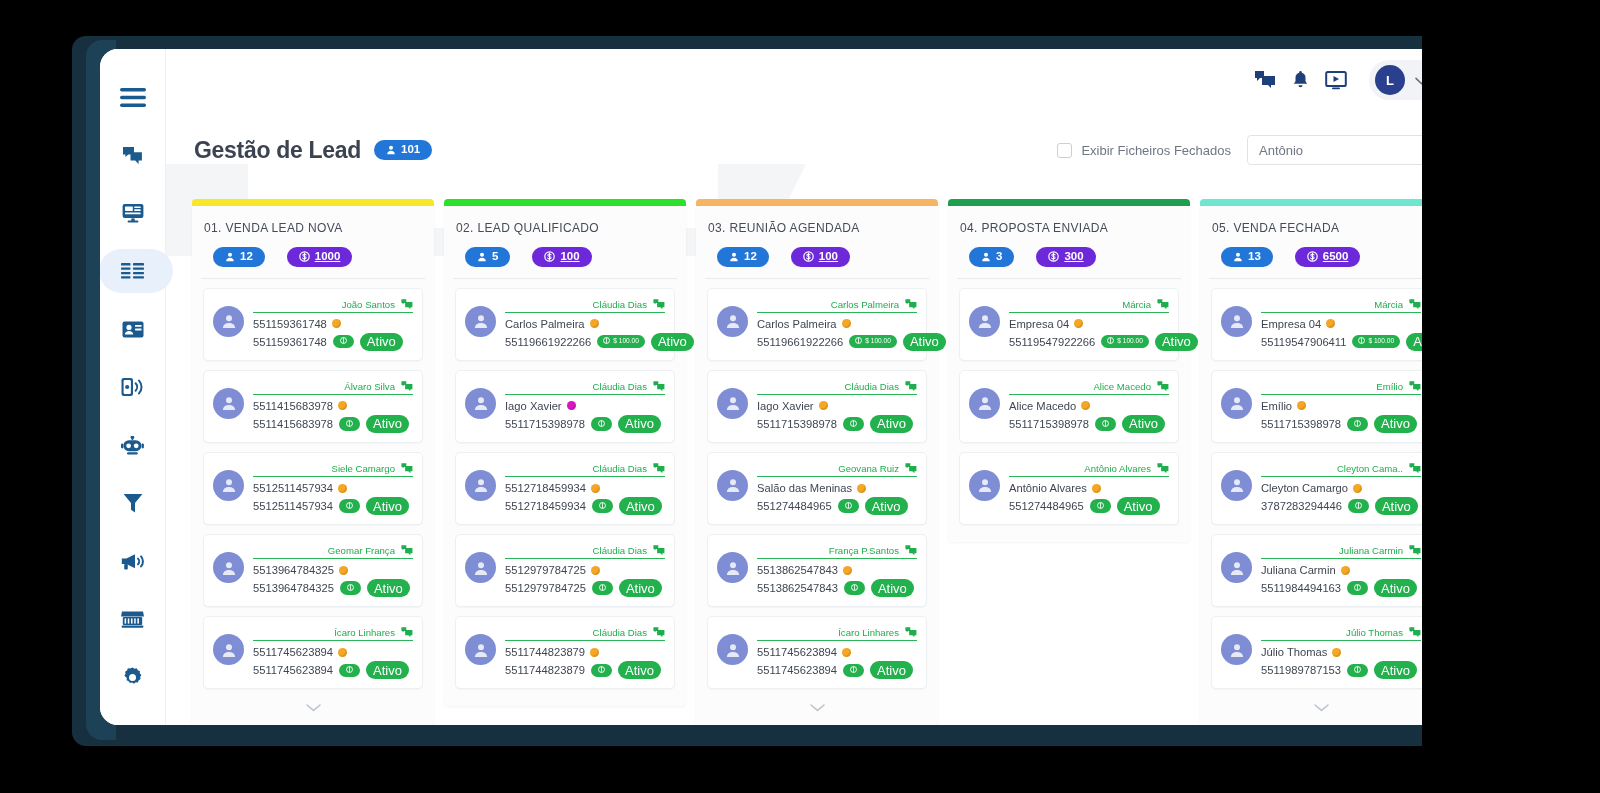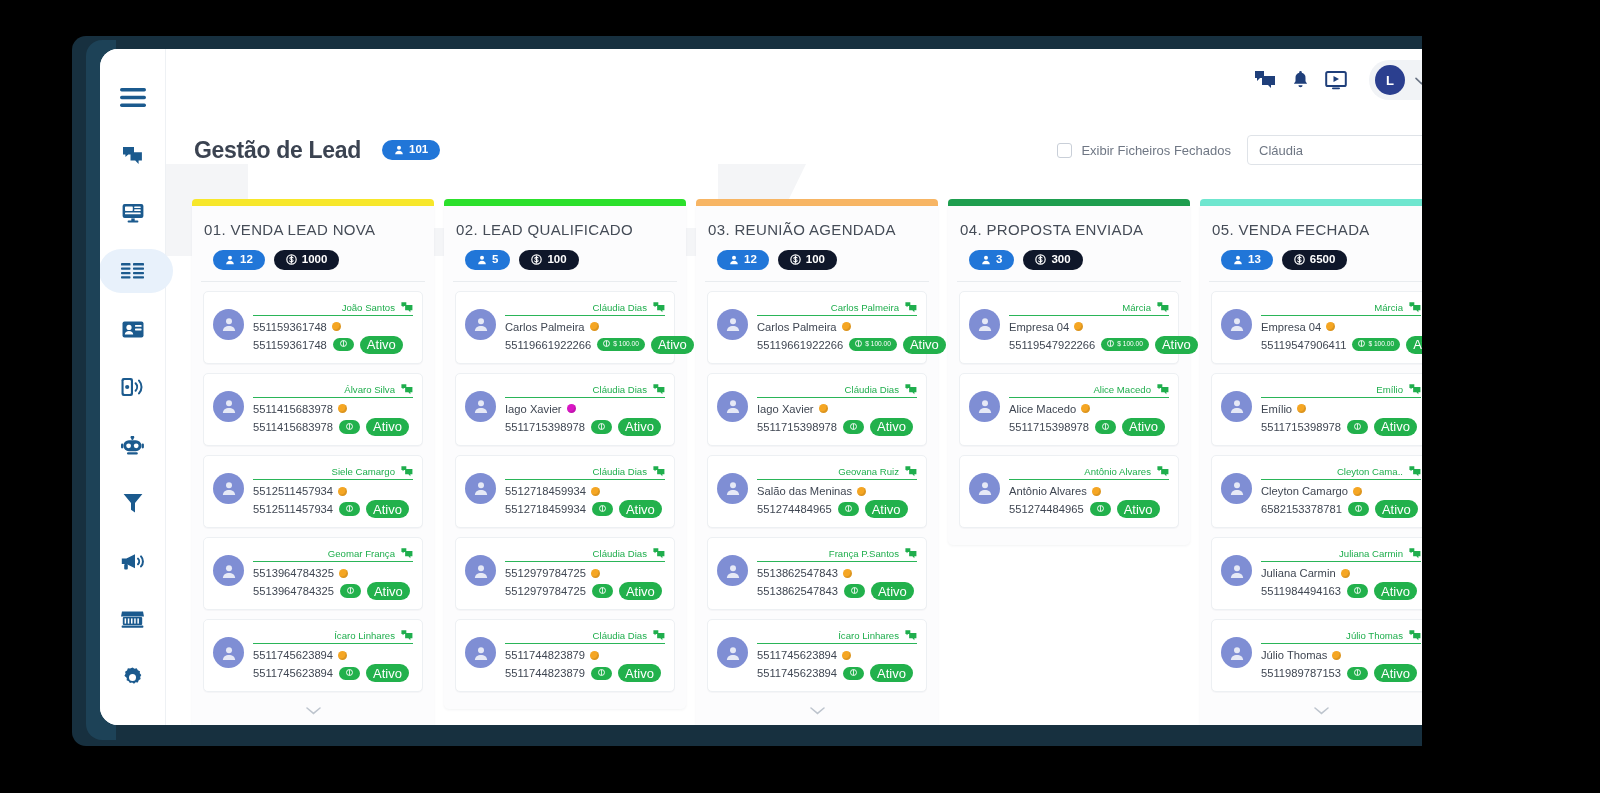--- a/index.html
+++ b/index.html
@@ -101,7 +101,7 @@
     display: flex; align-items: center; justify-content: space-between;
     padding: 12px 28px 0 28px; height: 66px;
   }
-  .page-title-wrap { display: flex; align-items: center; gap: 12px; }
+  .page-title-wrap { display: flex; align-items: center; gap: 4px; }
   .page-title {
     font-size: 23px; font-weight: 700; color: #3b4351; letter-spacing: -0.3px;
   }

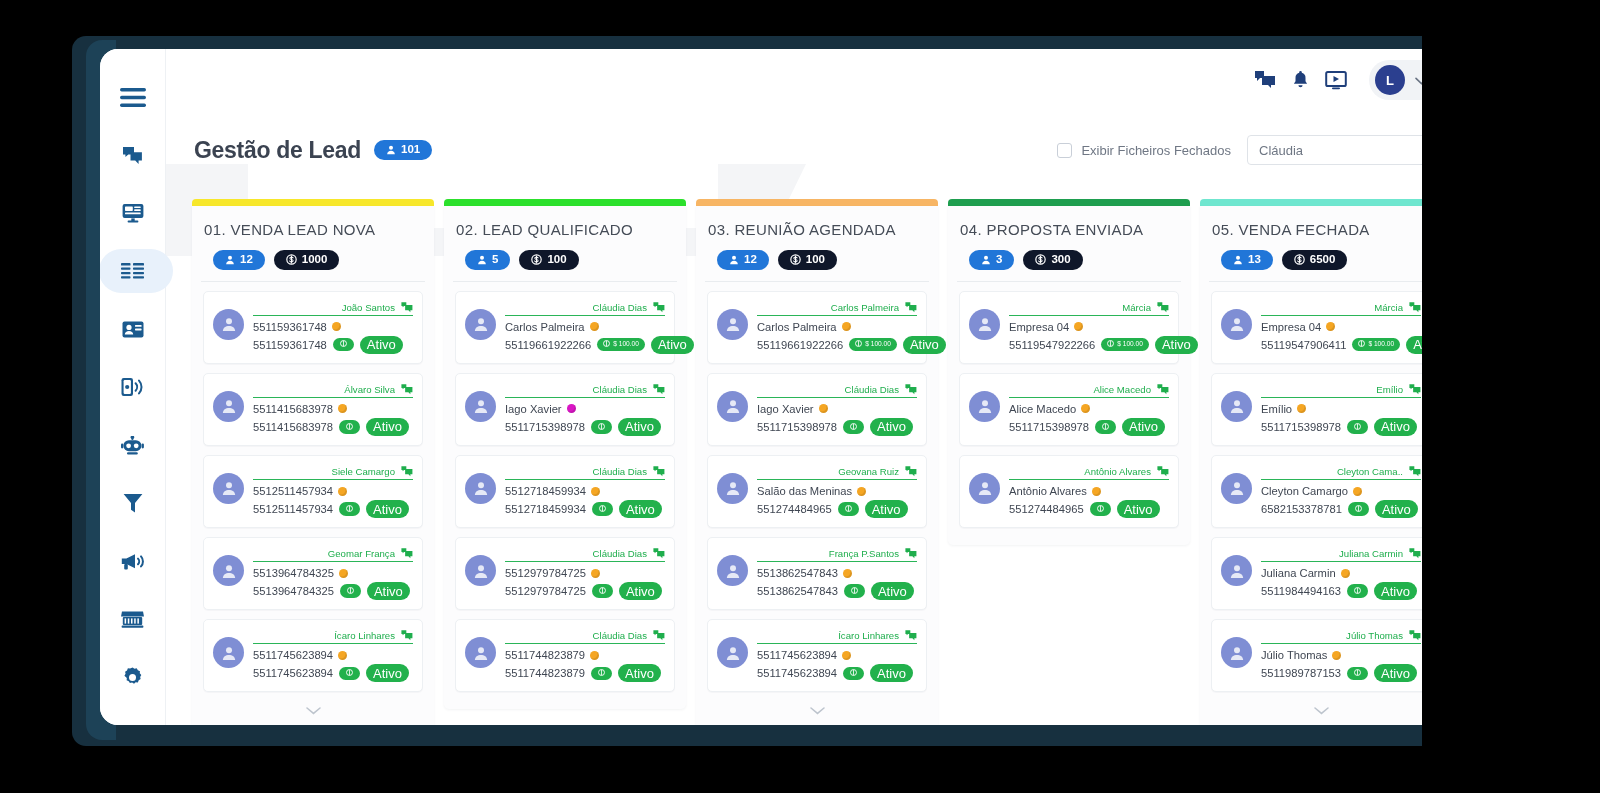--- a/index.html
+++ b/index.html
@@ -378,7 +378,7 @@
             <span class="chk-label">Exibir Ficheiros Fechados</span>
           </label>
           <div class="select">
-            <span>Cláudia</span>
+            <span>Antônio</span>
 
           </div>
         </div>

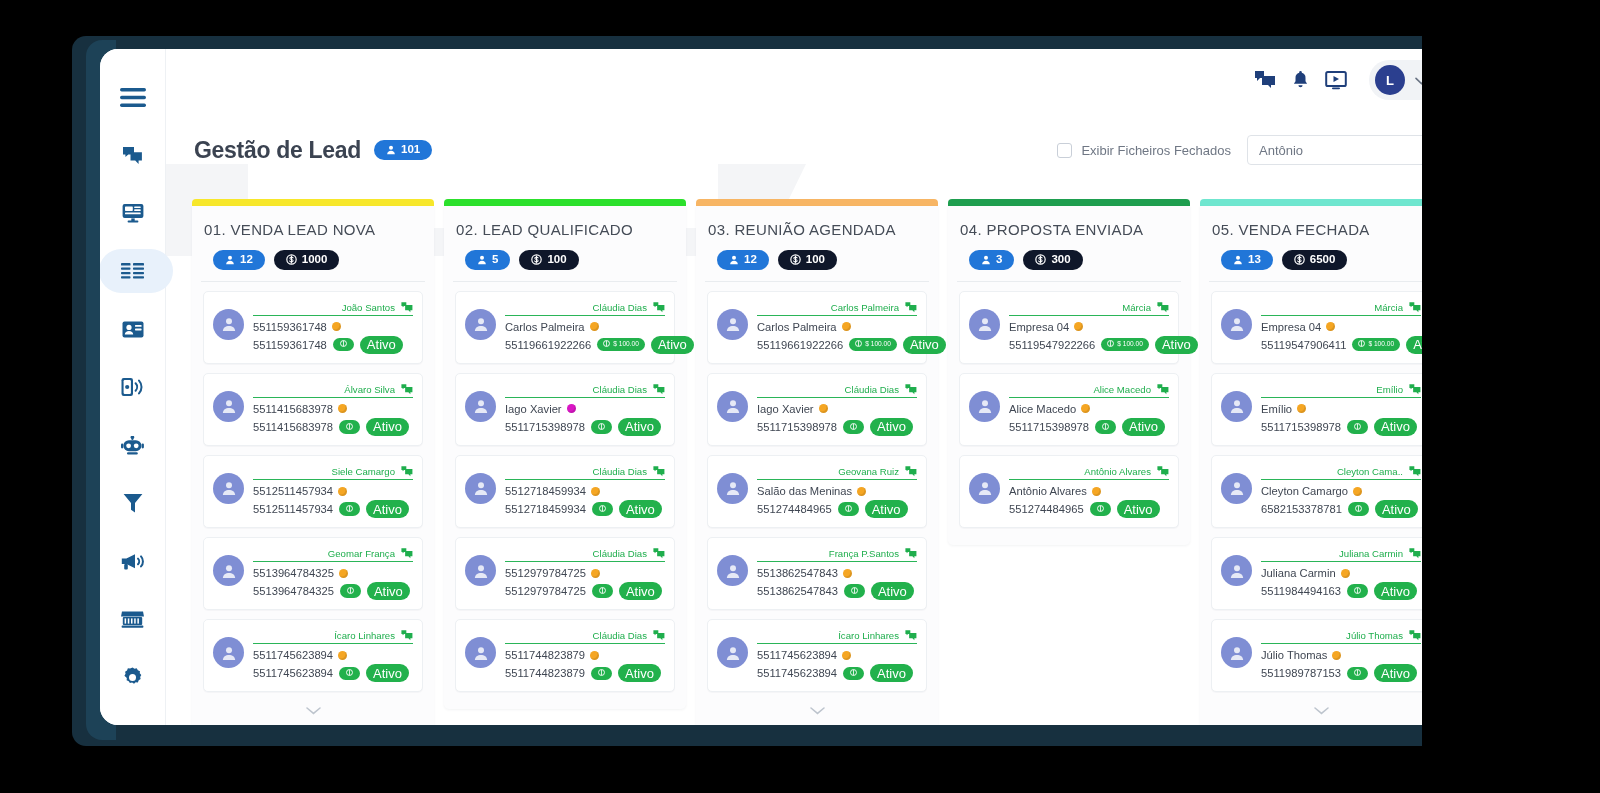--- a/index.html
+++ b/index.html
@@ -143,7 +143,7 @@
     box-shadow: 0 1px 3px rgba(20,30,50,0.055);
   }
   .col-name {
-    font-size: 15px; color: #454c57; letter-spacing: .35px;
+    font-size: 12px; color: #454c57; letter-spacing: .35px;
     font-weight: 500; margin: 2px 0 12px 1px;
   }
   .col-stats { display: flex; gap: 9px; margin-bottom: 11px; padding-left: 1px; }

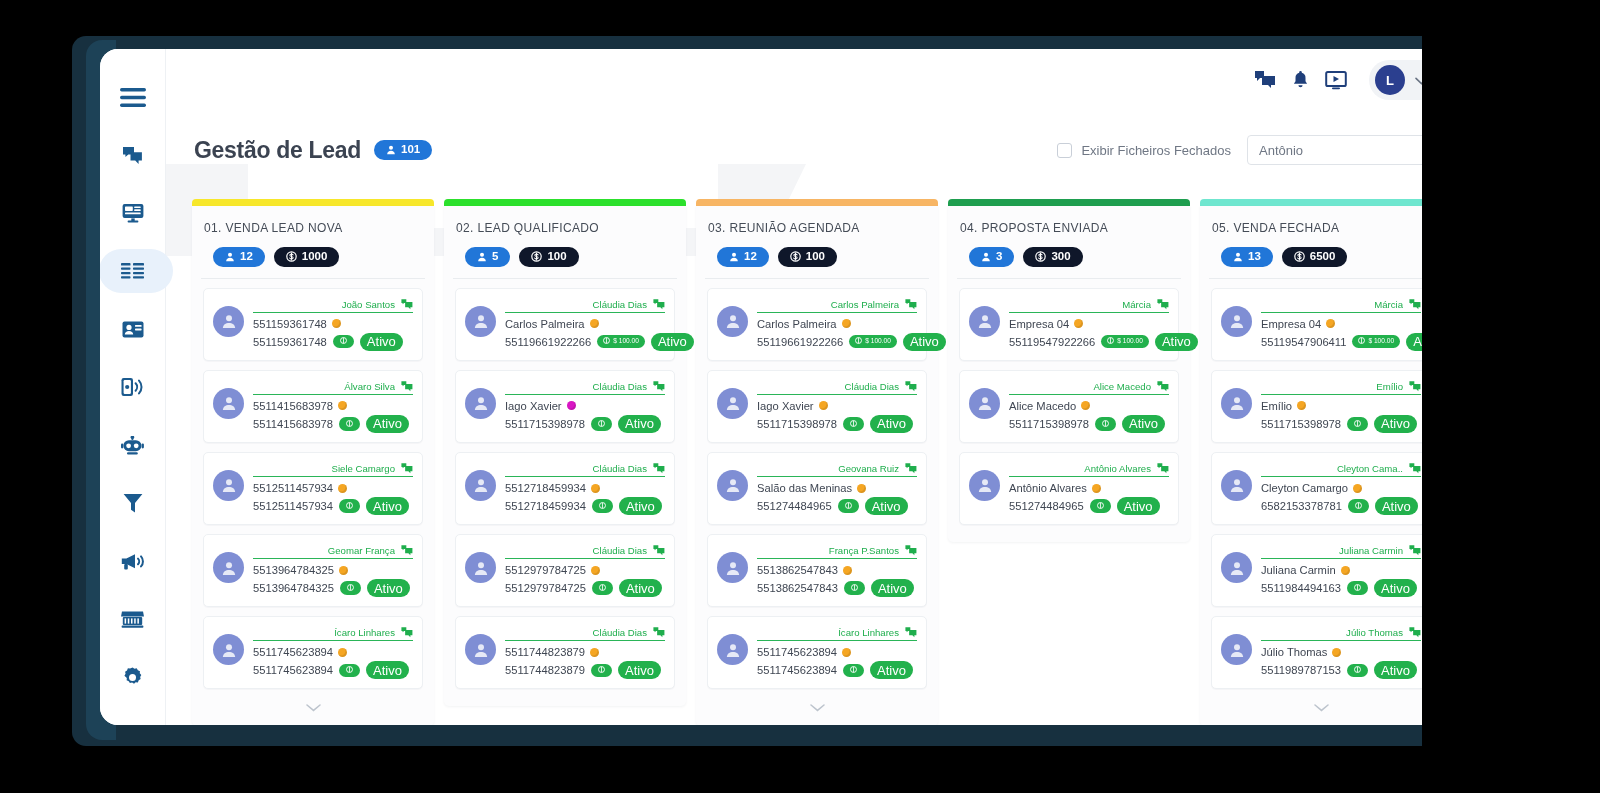--- a/index.html
+++ b/index.html
@@ -146,7 +146,7 @@
     font-size: 12px; color: #454c57; letter-spacing: .35px;
     font-weight: 500; margin: 2px 0 12px 1px;
   }
-  .col-stats { display: flex; gap: 9px; margin-bottom: 11px; padding-left: 1px; }
+  .col-stats { display: flex; gap: 22px; margin-bottom: 11px; padding-left: 1px; }
   .col-sep { height: 1px; background: #e9ecef; margin: 0 -2px 9px -2px; }
 
   

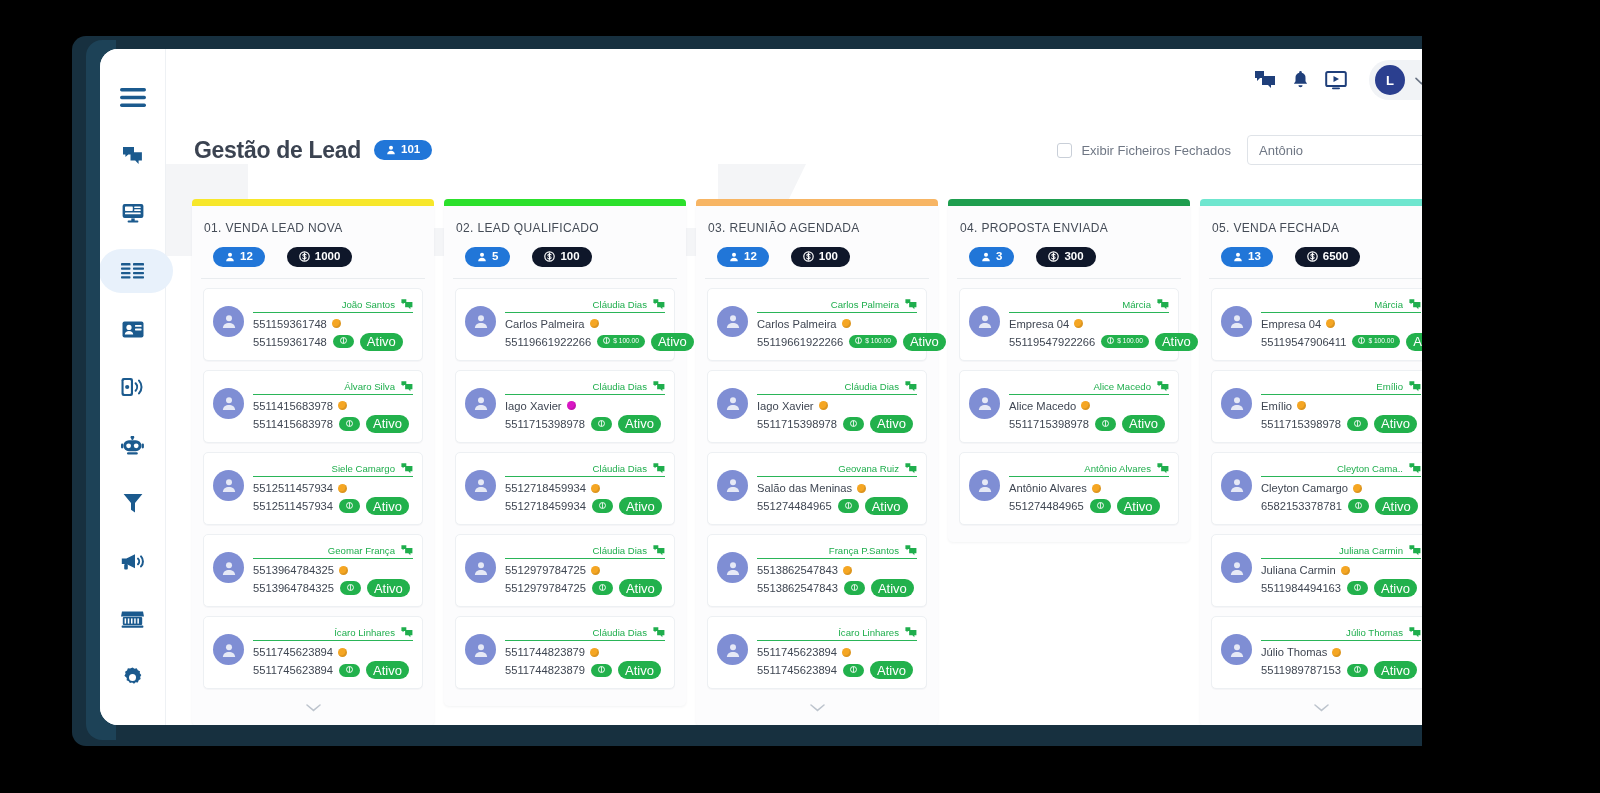--- a/index.html
+++ b/index.html
@@ -111,7 +111,7 @@
     padding: 4px 12px; line-height: 1;
   }
   .pill.blue { background: #2176d8; margin-left: 9px; }
-  .pill.green { background: #0f172a; }
+  .pill.green { background: #6d28d9; text-decoration: underline; }
   .pill svg { display:block; }
 
   .filters { display: flex; align-items: center; gap: 16px; }

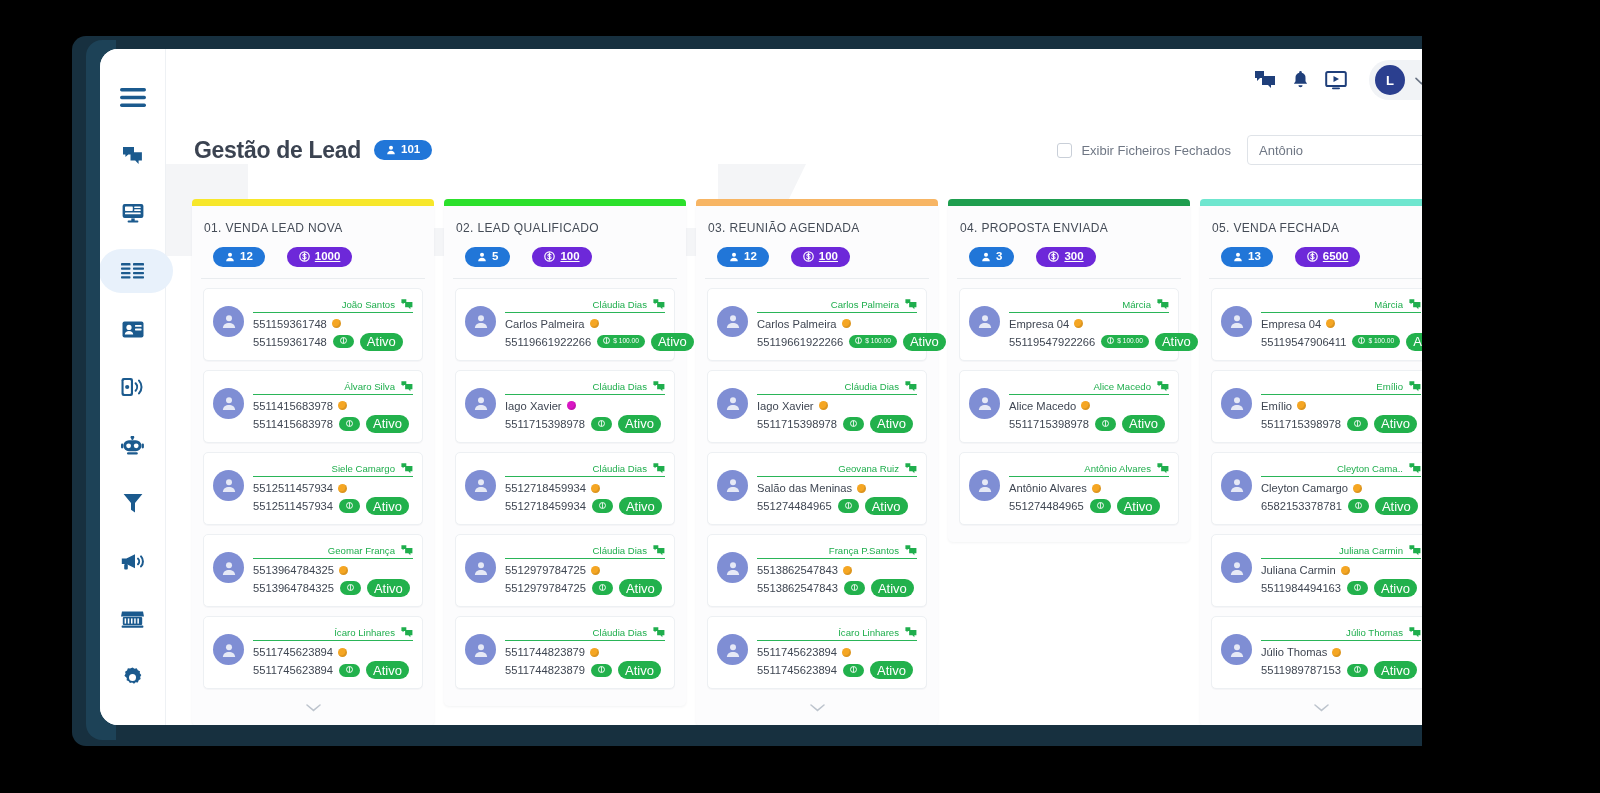--- a/index.html
+++ b/index.html
@@ -1235,7 +1235,7 @@
                     <span class="emoji orange"></span>
                   </div>
                   <div class="c-botline">
-                    <span class="c-phone">6582153378781</span>
+                    <span class="c-phone">3787283294446</span>
                     <span class="tag money plain">
                       <span><svg width="7" height="7" viewBox="0 0 12 12" fill="none">
                           <circle cx="6" cy="6" r="5.1" stroke="#fff" stroke-width="1.6"></circle>

